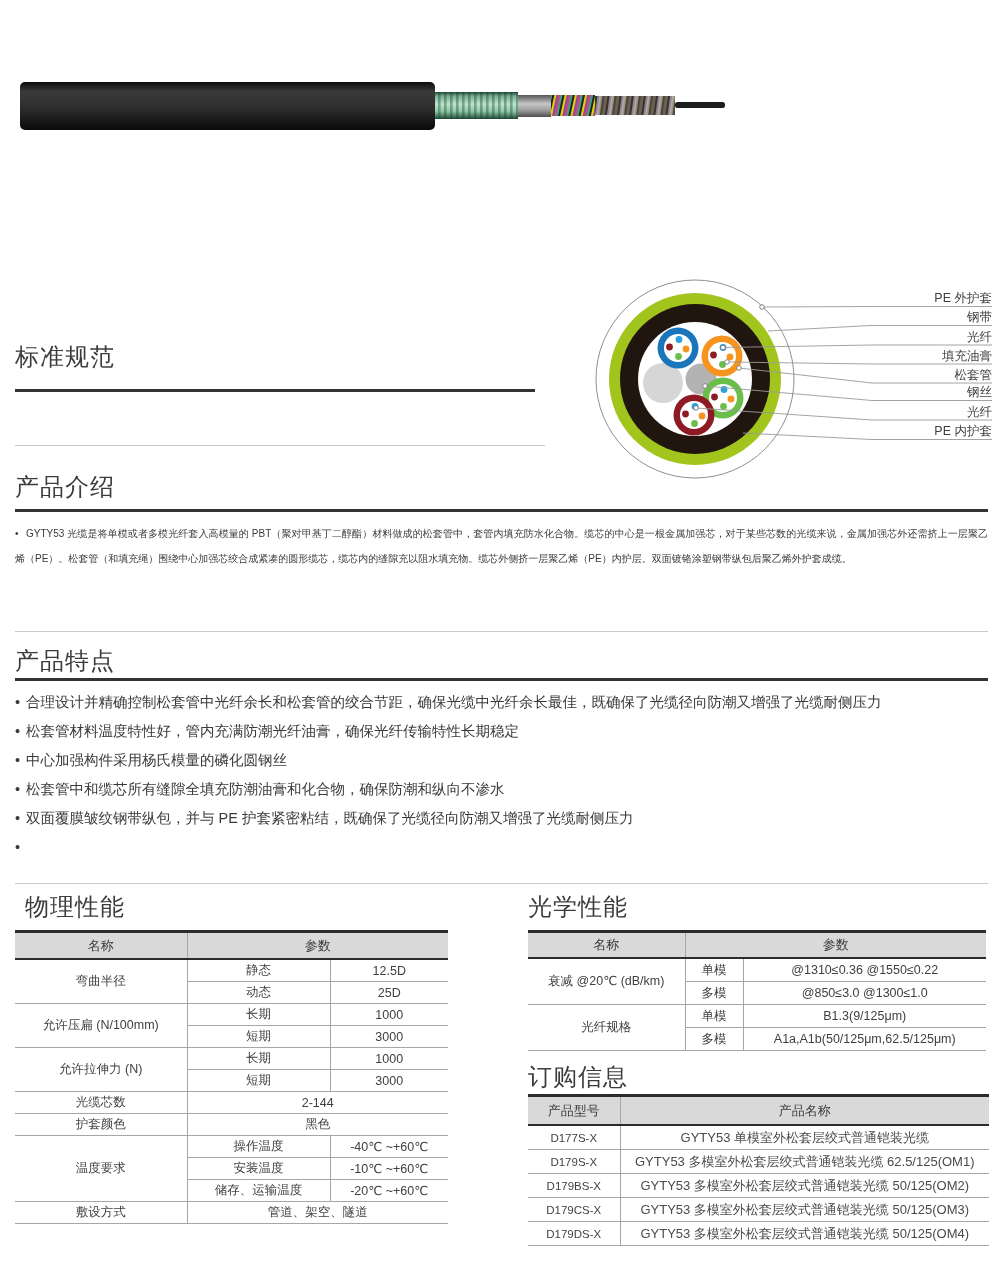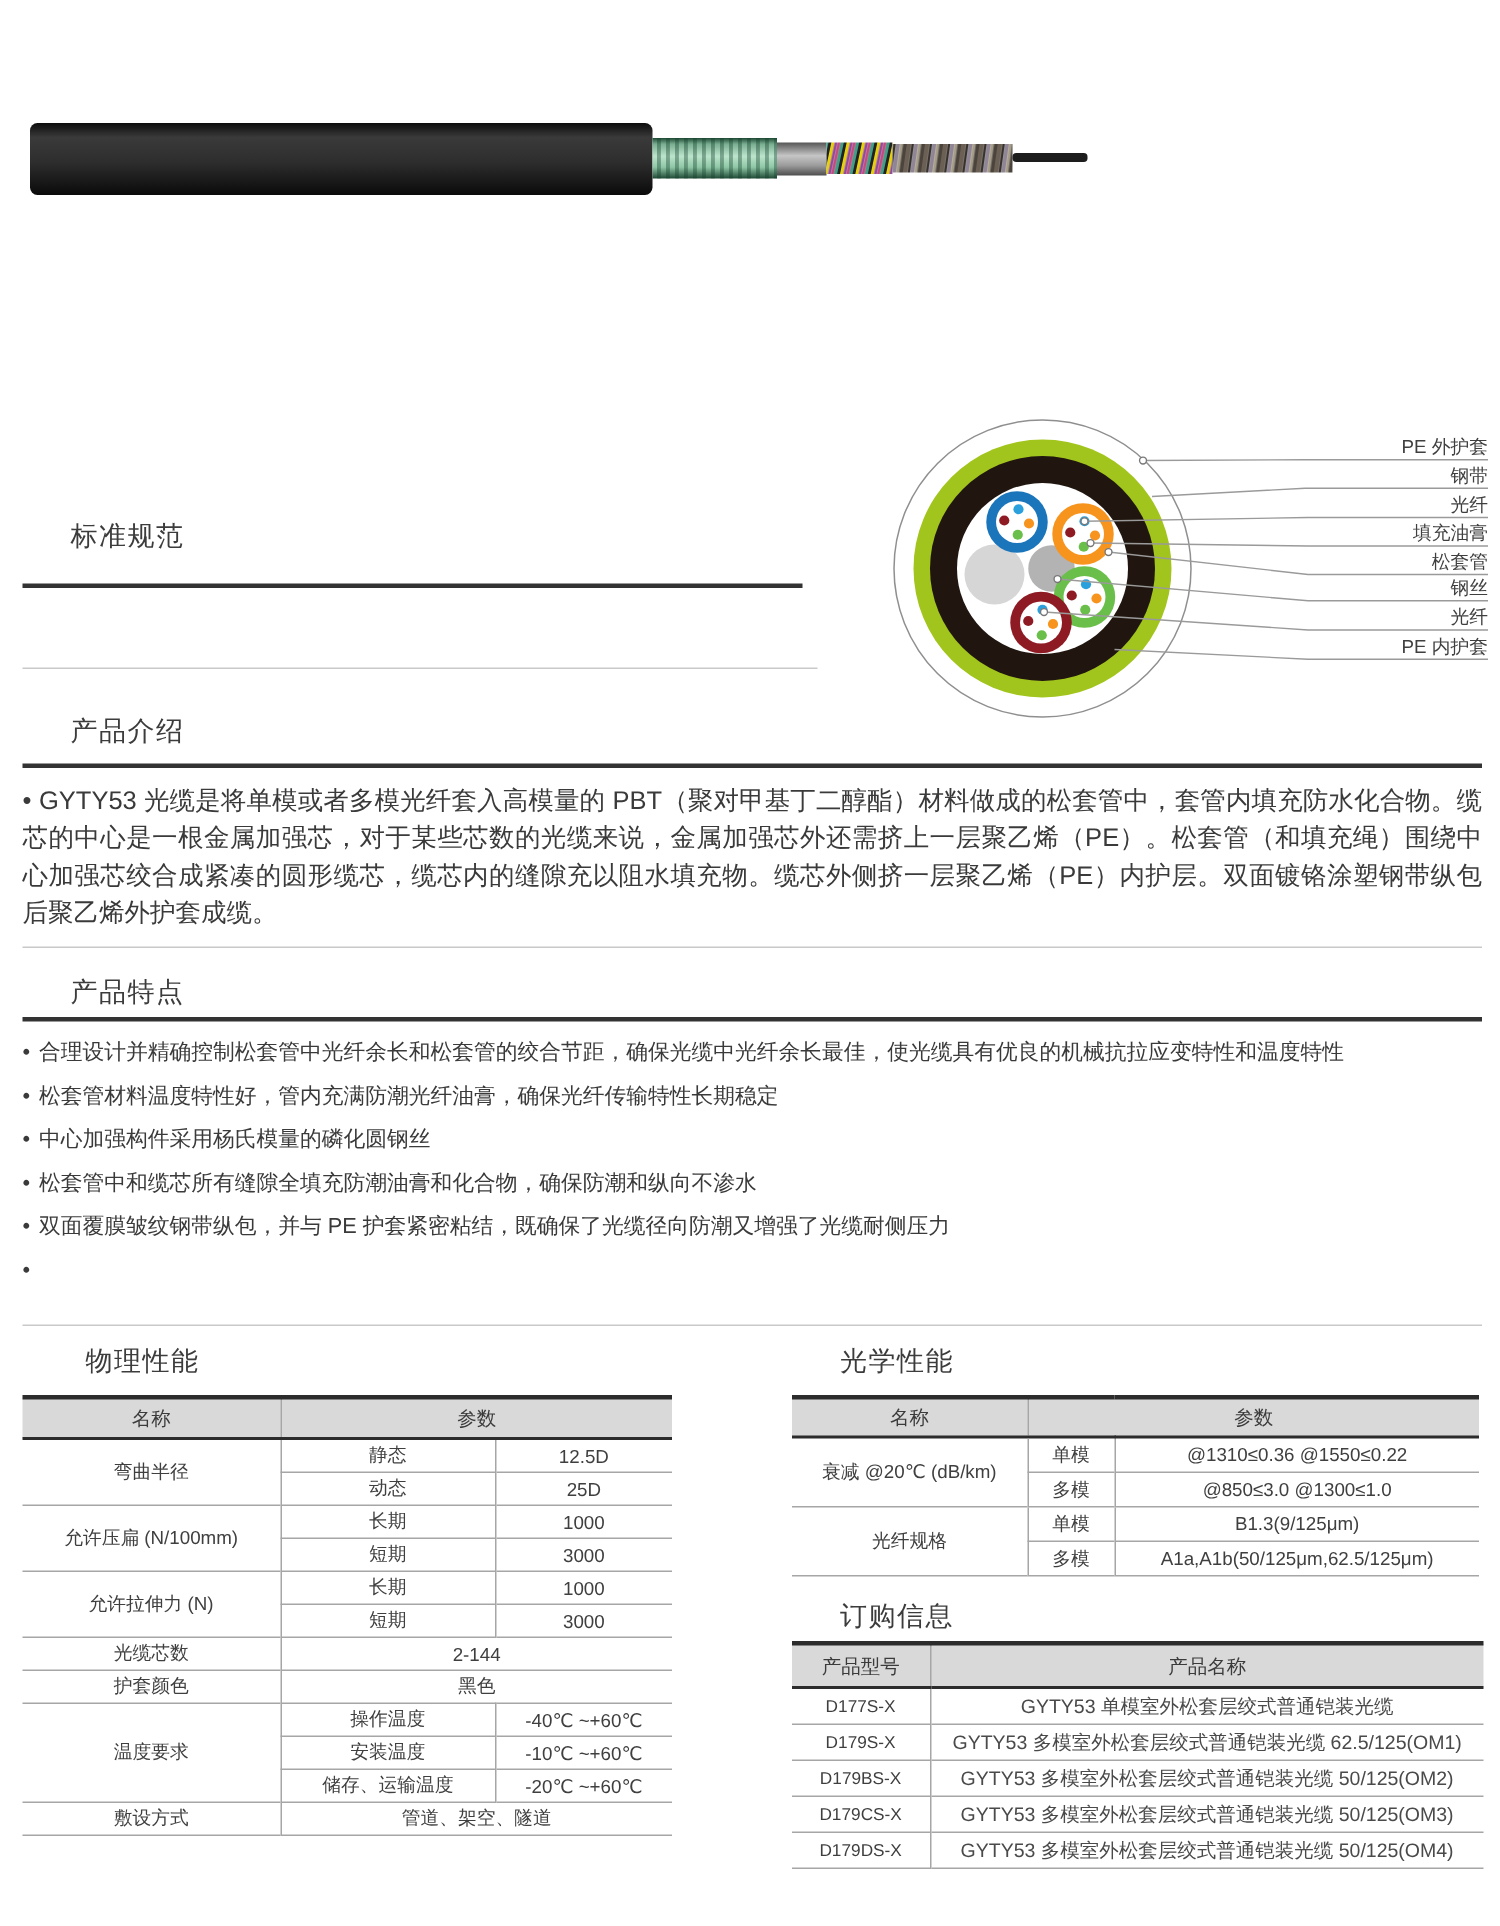--- a/index.html
+++ b/index.html
@@ -6,7 +6,7 @@
   .page{position:relative;width:1000px;height:1284px;background:#fff;overflow:hidden;
         font-family:"Liberation Sans","DejaVu Sans",sans-serif;color:#3a3a3a;}
   .abs{position:absolute;}
-  .h2{font-size:18px;letter-spacing:1px;color:#3c3c3c;font-weight:400;line-height:26px;margin-left:32px;}
+  .h2{font-size:24px;letter-spacing:1px;color:#3c3c3c;font-weight:400;line-height:26px;}
   .rule{height:3px;background:#333333;}
   .thin{height:1px;background:#c9c9c9;}
   .body-text{font-size:17px;line-height:25px;text-align:justify;color:#3a3a3a;}

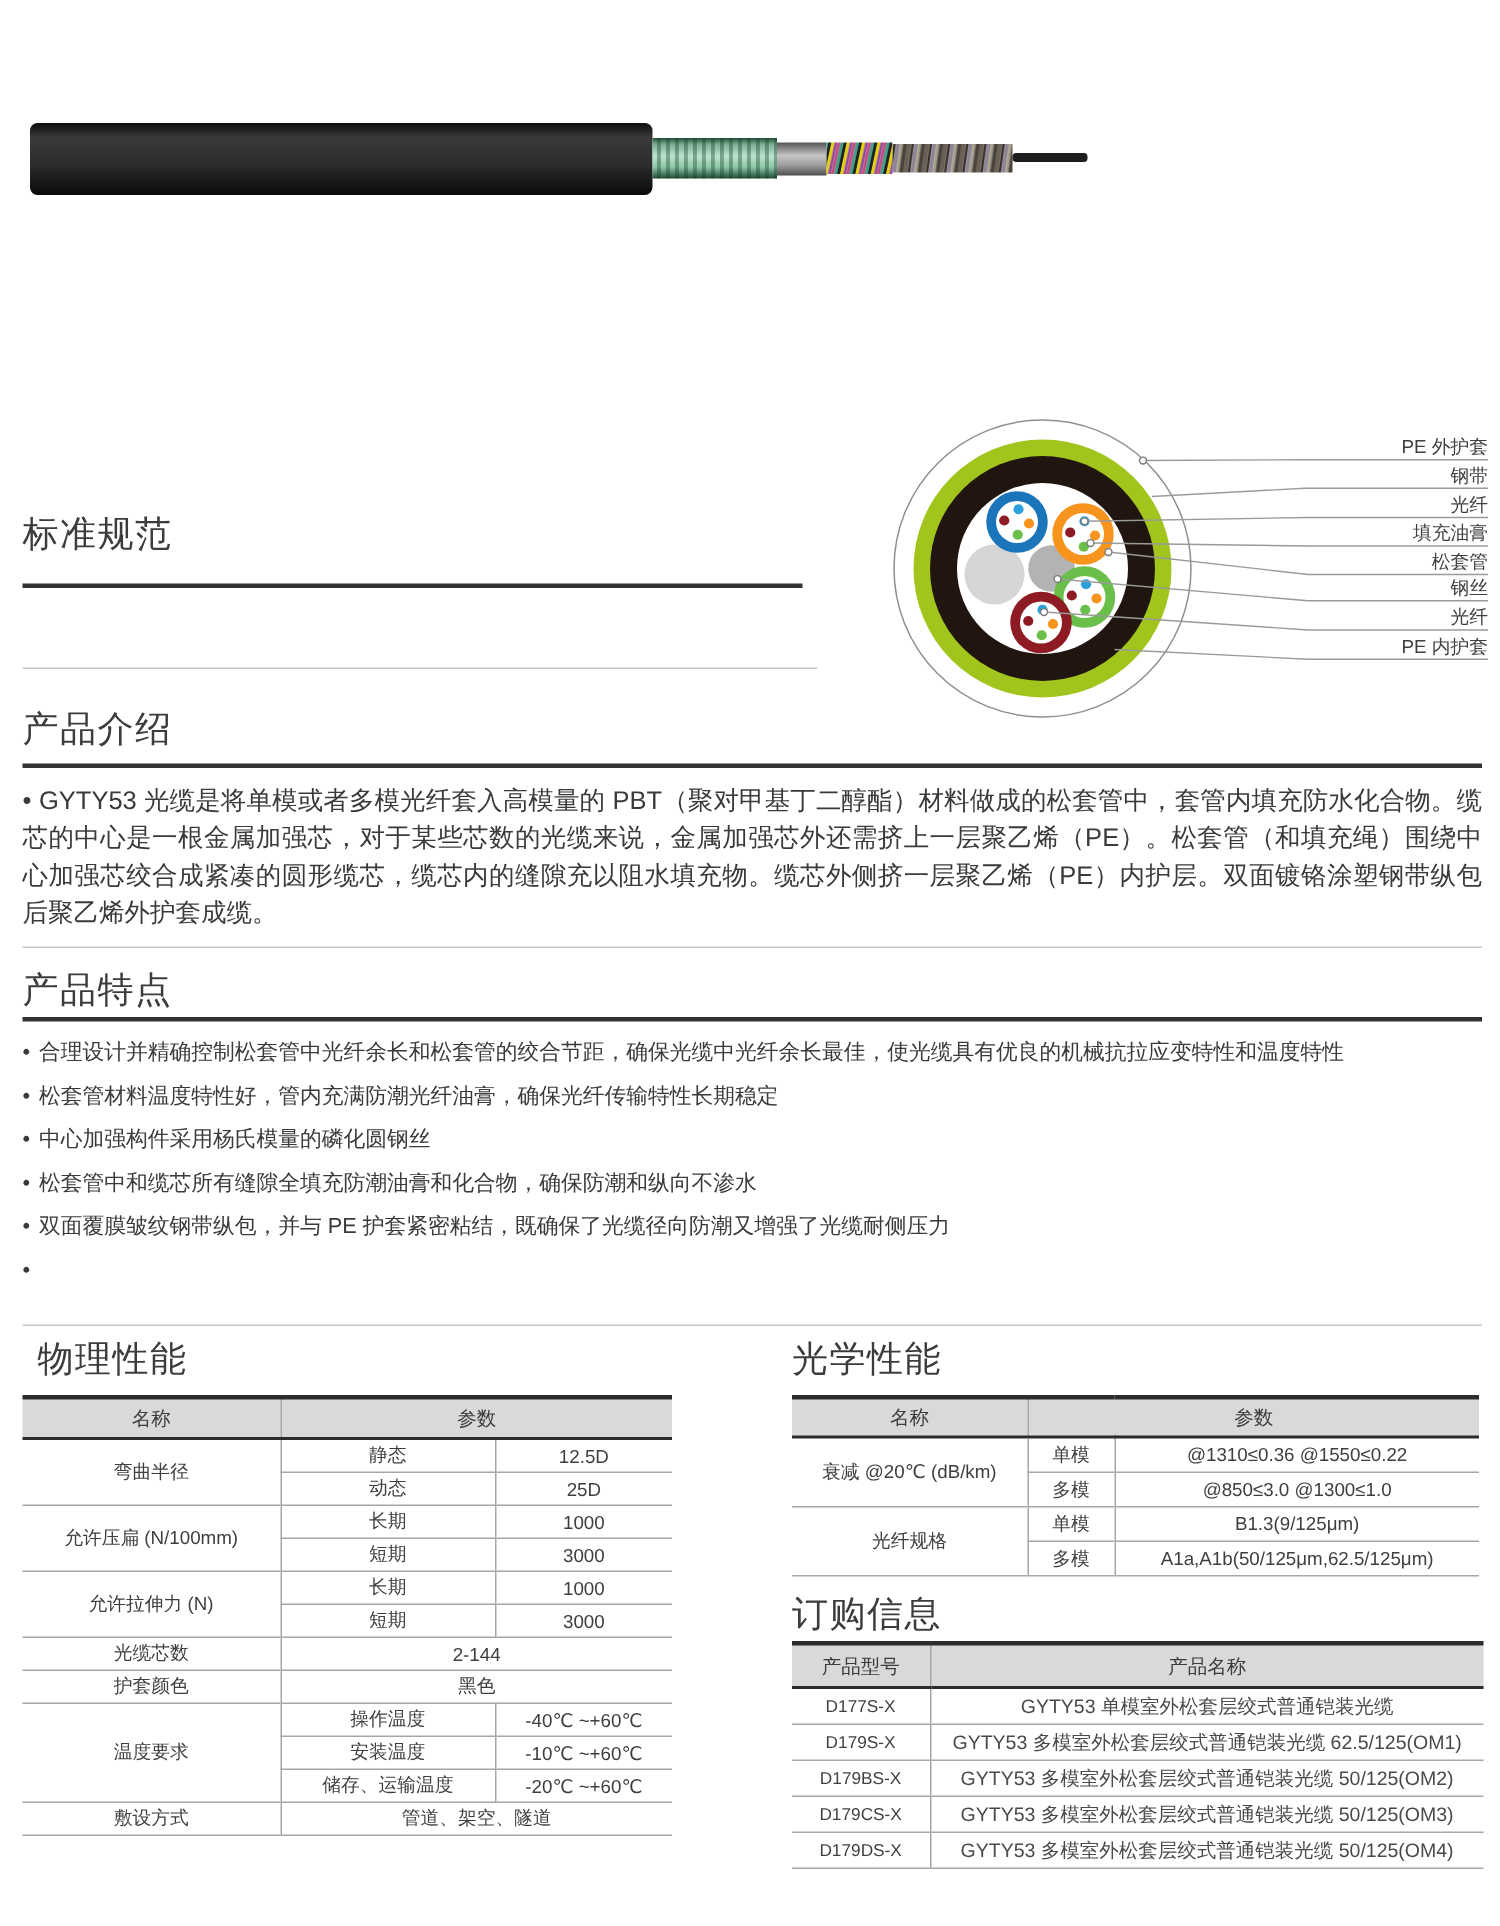--- a/index.html
+++ b/index.html
@@ -9,7 +9,7 @@
   .h2{font-size:24px;letter-spacing:1px;color:#3c3c3c;font-weight:400;line-height:26px;}
   .rule{height:3px;background:#333333;}
   .thin{height:1px;background:#c9c9c9;}
-  .body-text{font-size:17px;line-height:25px;text-align:justify;color:#3a3a3a;}
+  .body-text{font-size:10px;line-height:25px;text-align:justify;color:#3a3a3a;}
   .blt{display:inline-block;width:11px;color:#3a3a3a;}
   .std-items{display:flex;gap:20px;font-size:14.5px;color:#3a3a3a;}
   .std-item{white-space:nowrap;}

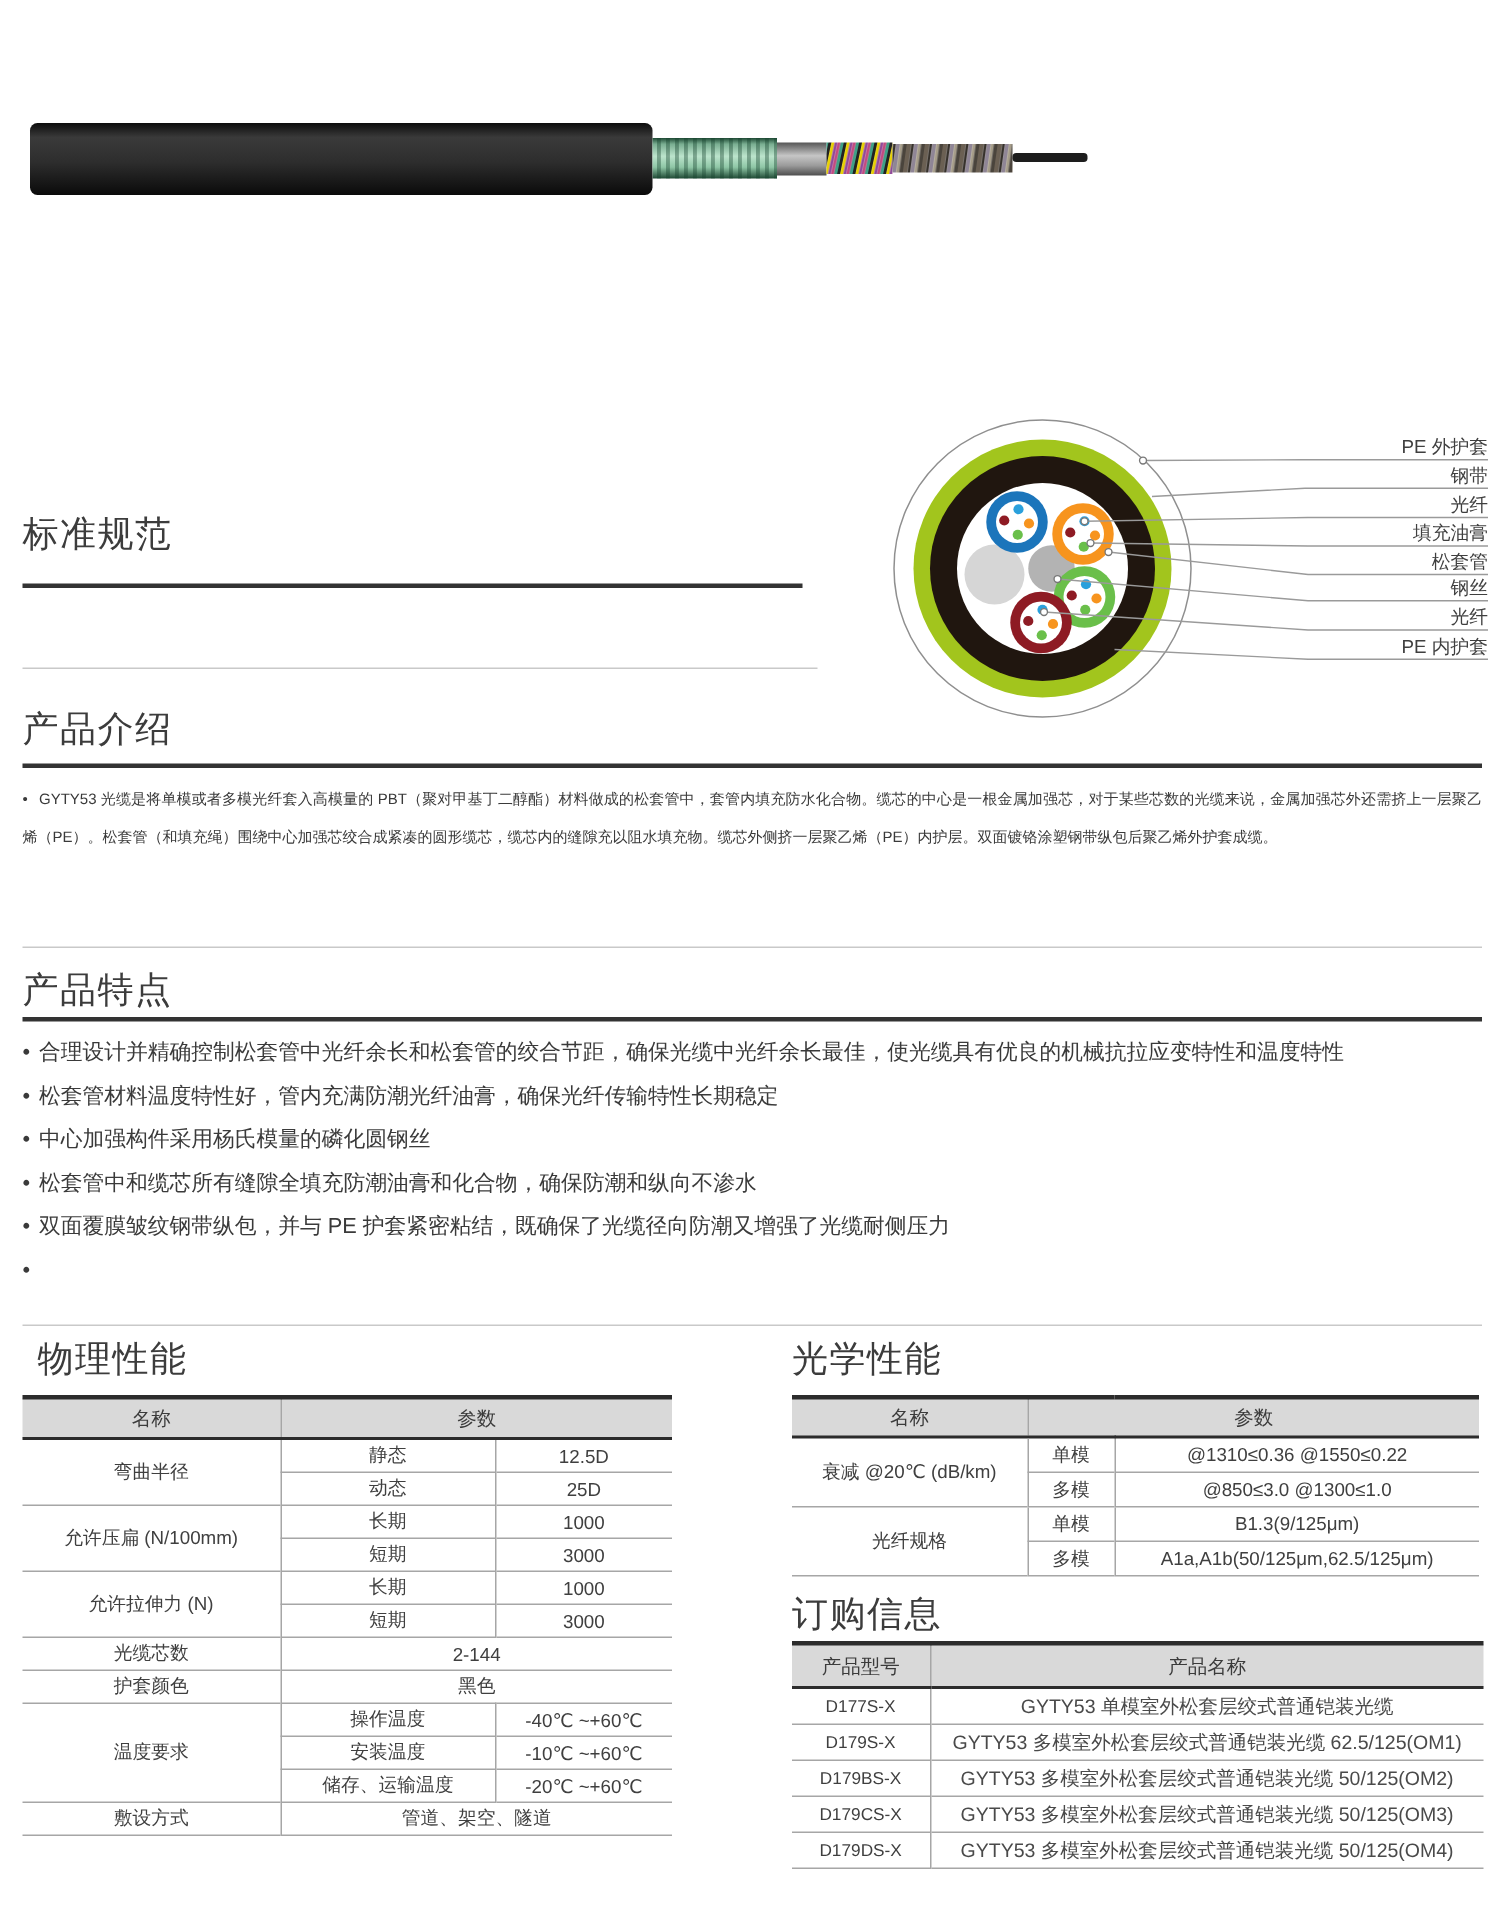--- a/index.html
+++ b/index.html
@@ -171,7 +171,7 @@
   <div class="abs h2" style="left:15px;top:648px;">产品特点</div>
   <div class="abs rule" style="left:15px;top:678px;width:973px;"></div>
   <div class="abs" style="left:15px;top:690px;width:973px;">
-    <div class="feat-item"><span class="blt">•</span><span>合理设计并精确控制松套管中光纤余长和松套管的绞合节距，确保光缆中光纤余长最佳，使光缆具有优良的机械抗拉应变特性和温度特性</span></div>
+    <div class="feat-item"><span class="blt">•</span><span>合理设计并精确控制松套管中光纤余长和松套管的绞合节距，确保光缆中光纤余长最佳，既确保了光缆径向防潮又增强了光缆耐侧压力</span></div>
     <div class="feat-item"><span class="blt">•</span><span>松套管材料温度特性好，管内充满防潮光纤油膏，确保光纤传输特性长期稳定</span></div>
     <div class="feat-item"><span class="blt">•</span><span>中心加强构件采用杨氏模量的磷化圆钢丝</span></div>
     <div class="feat-item"><span class="blt">•</span><span>松套管中和缆芯所有缝隙全填充防潮油膏和化合物，确保防潮和纵向不渗水</span></div>

